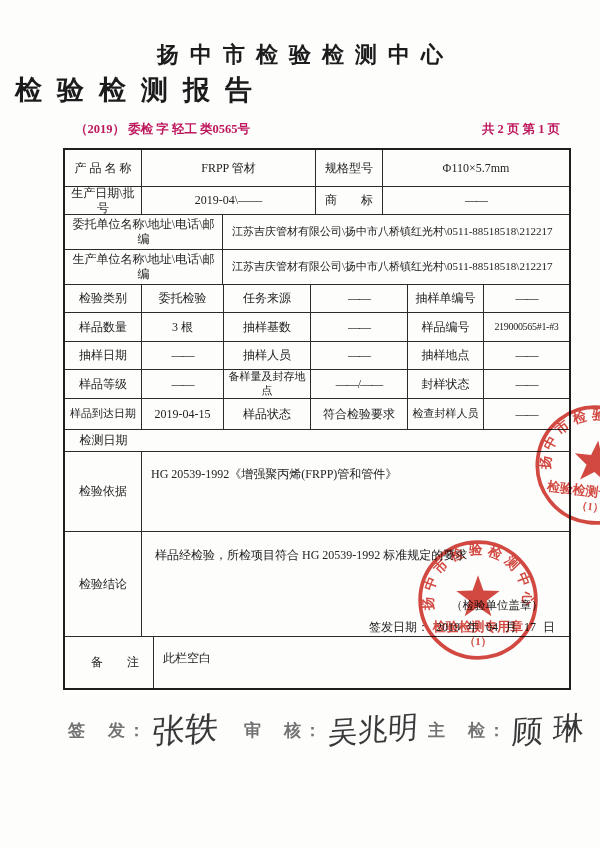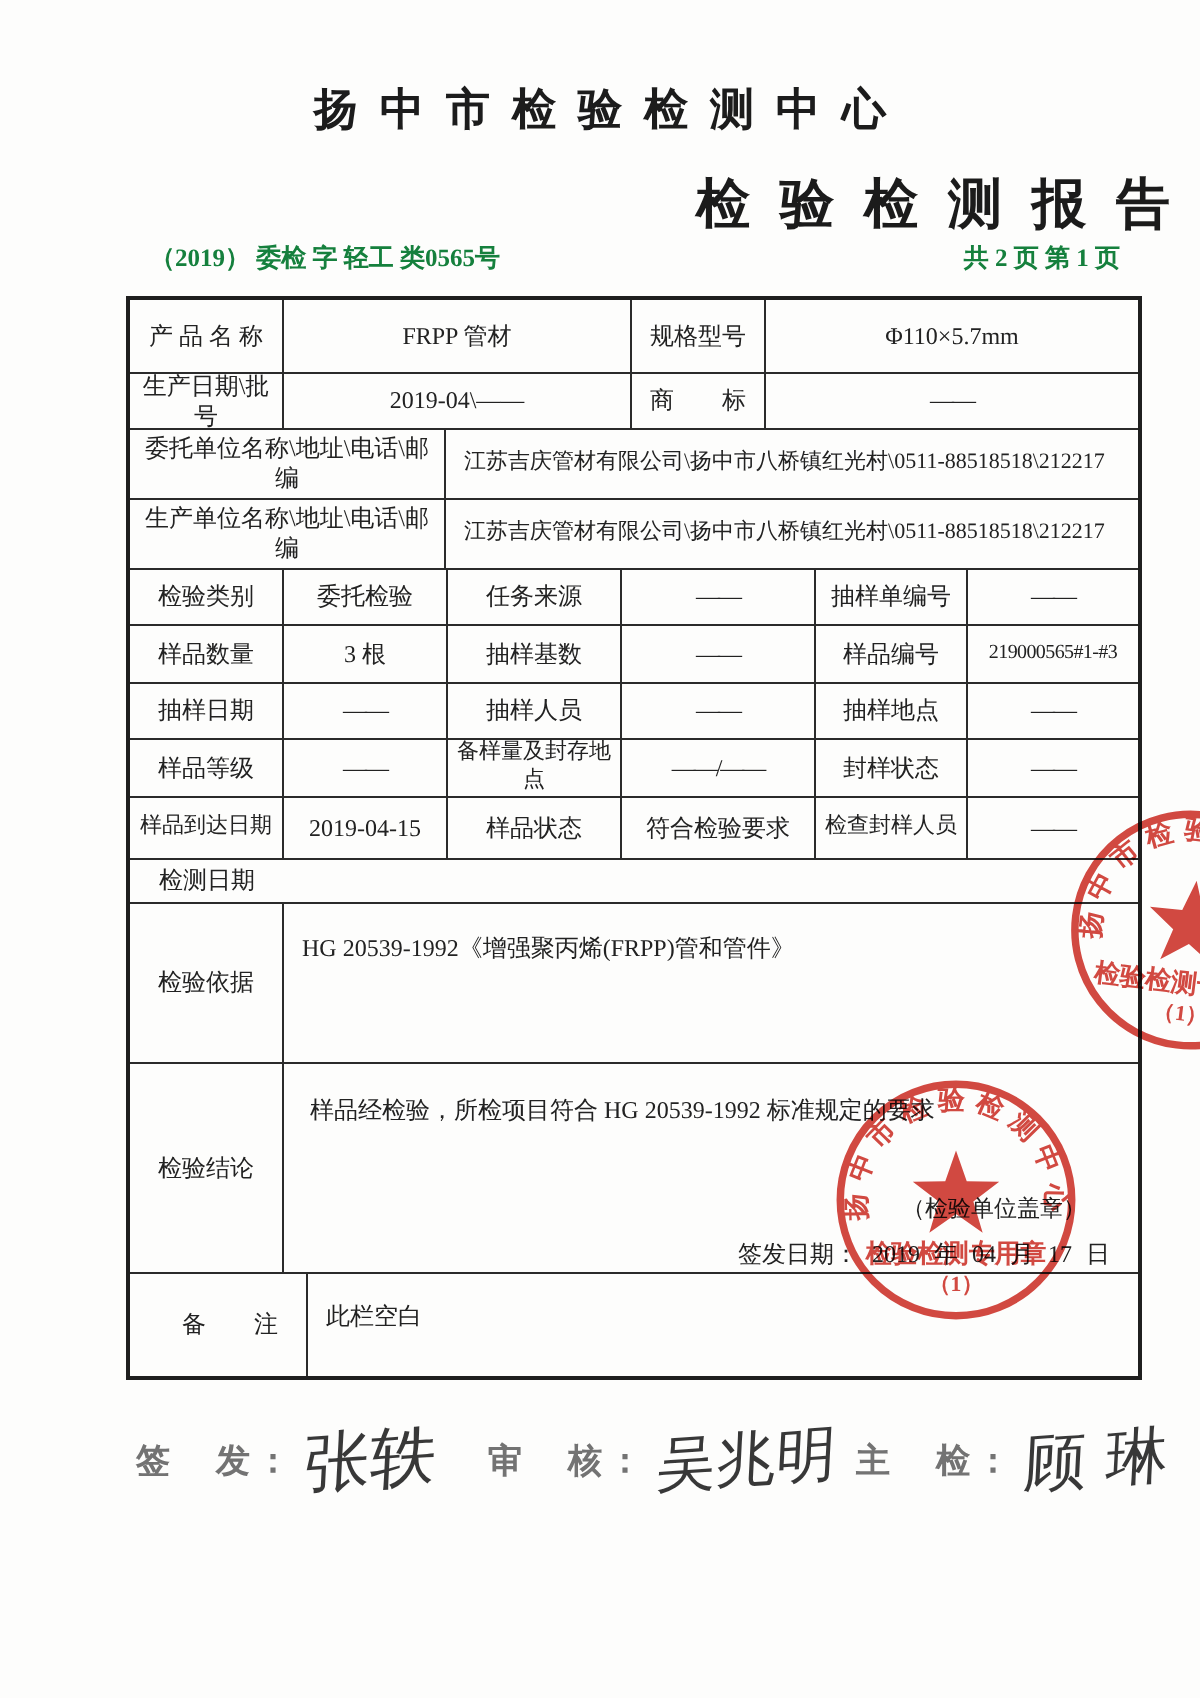--- a/index.html
+++ b/index.html
@@ -14,7 +14,7 @@
     font-size:22px;font-weight:bold;letter-spacing:11px;text-indent:11px;color:#1c1c1c;
   }
   .report-title{
-    position:absolute;top:84px;left:0;width:100%;text-align:right;
+    position:absolute;top:72px;left:0;width:100%;text-align:left;
     font-size:27px;font-weight:bold;letter-spacing:15px;text-indent:15px;color:#1b1b1b;
   }
   .doc-line{

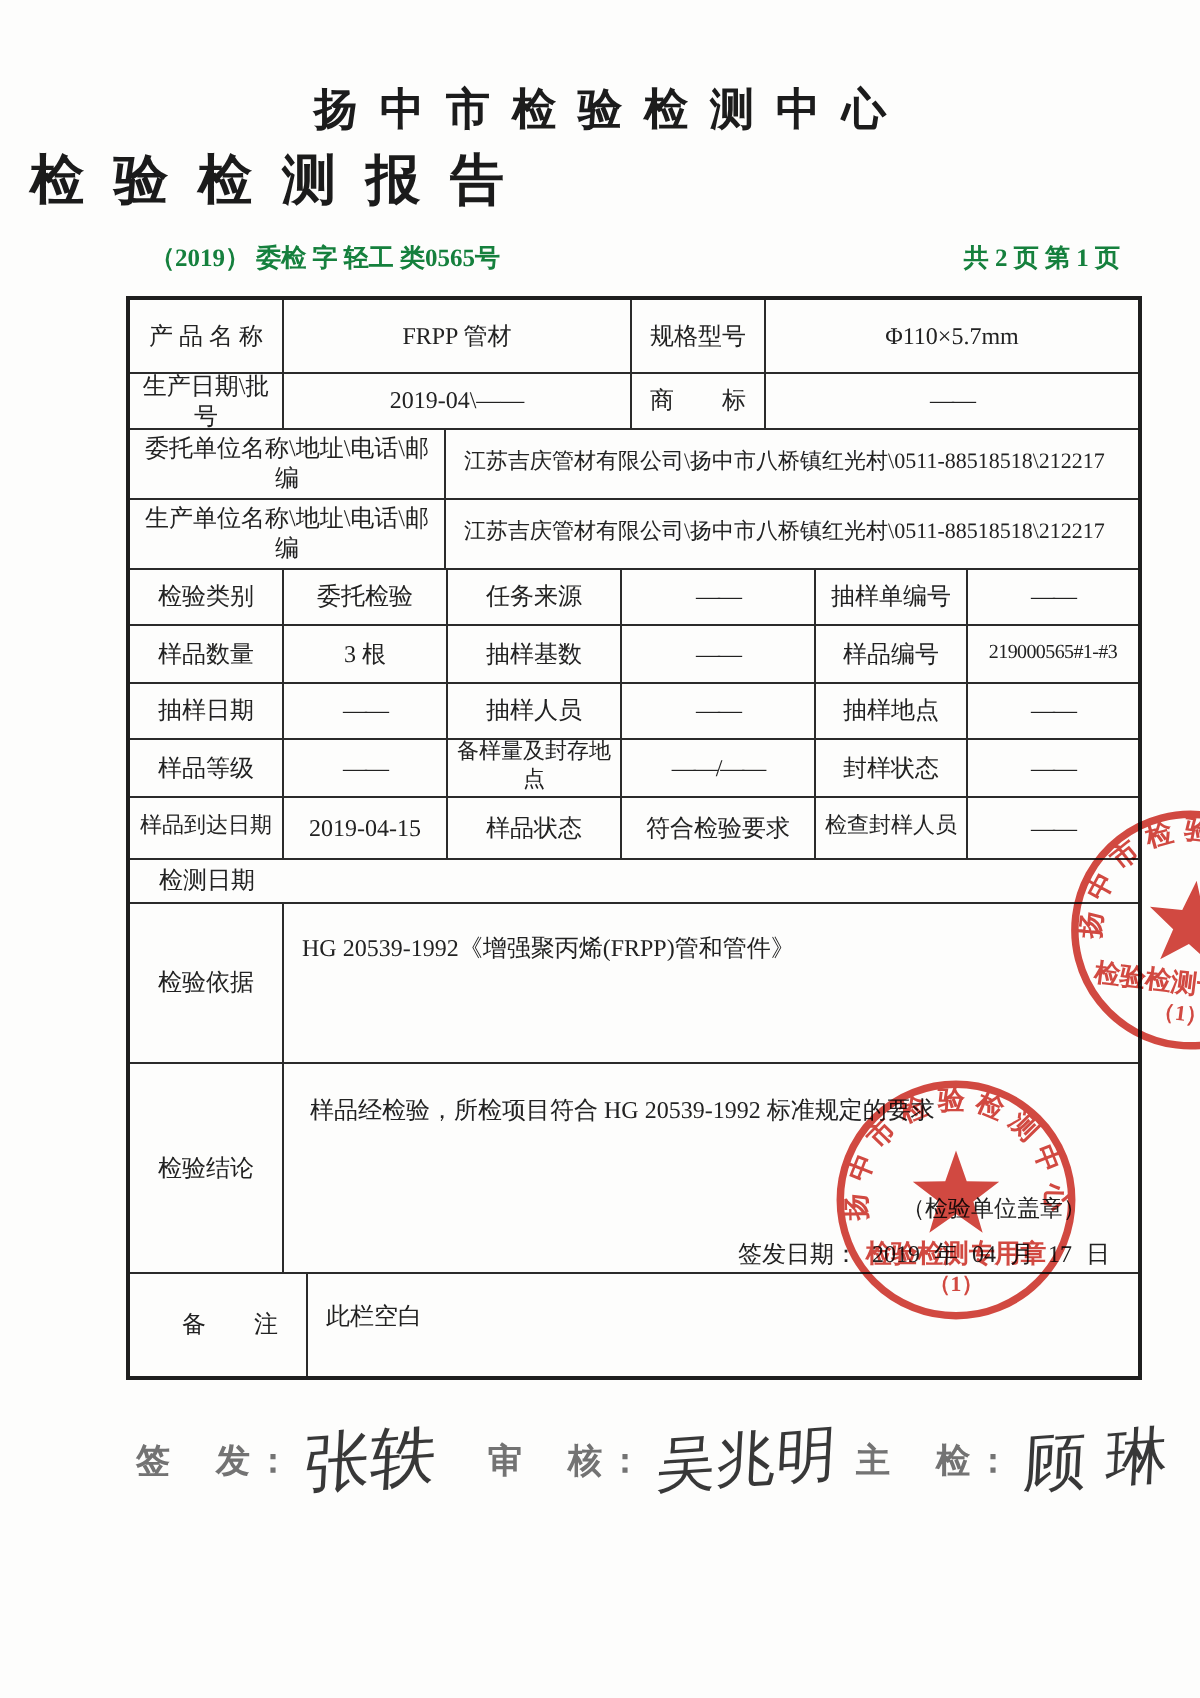--- a/index.html
+++ b/index.html
@@ -20,7 +20,7 @@
   .doc-line{
     position:absolute;top:121px;left:75px;right:40px;
     display:flex;justify-content:space-between;align-items:flex-end;
-    font-size:12.5px;font-weight:bold;color:#15803d;gap:16px;
+    font-size:12.5px;font-weight:bold;color:#be185d;gap:16px;
   }
   
   .report-table{

